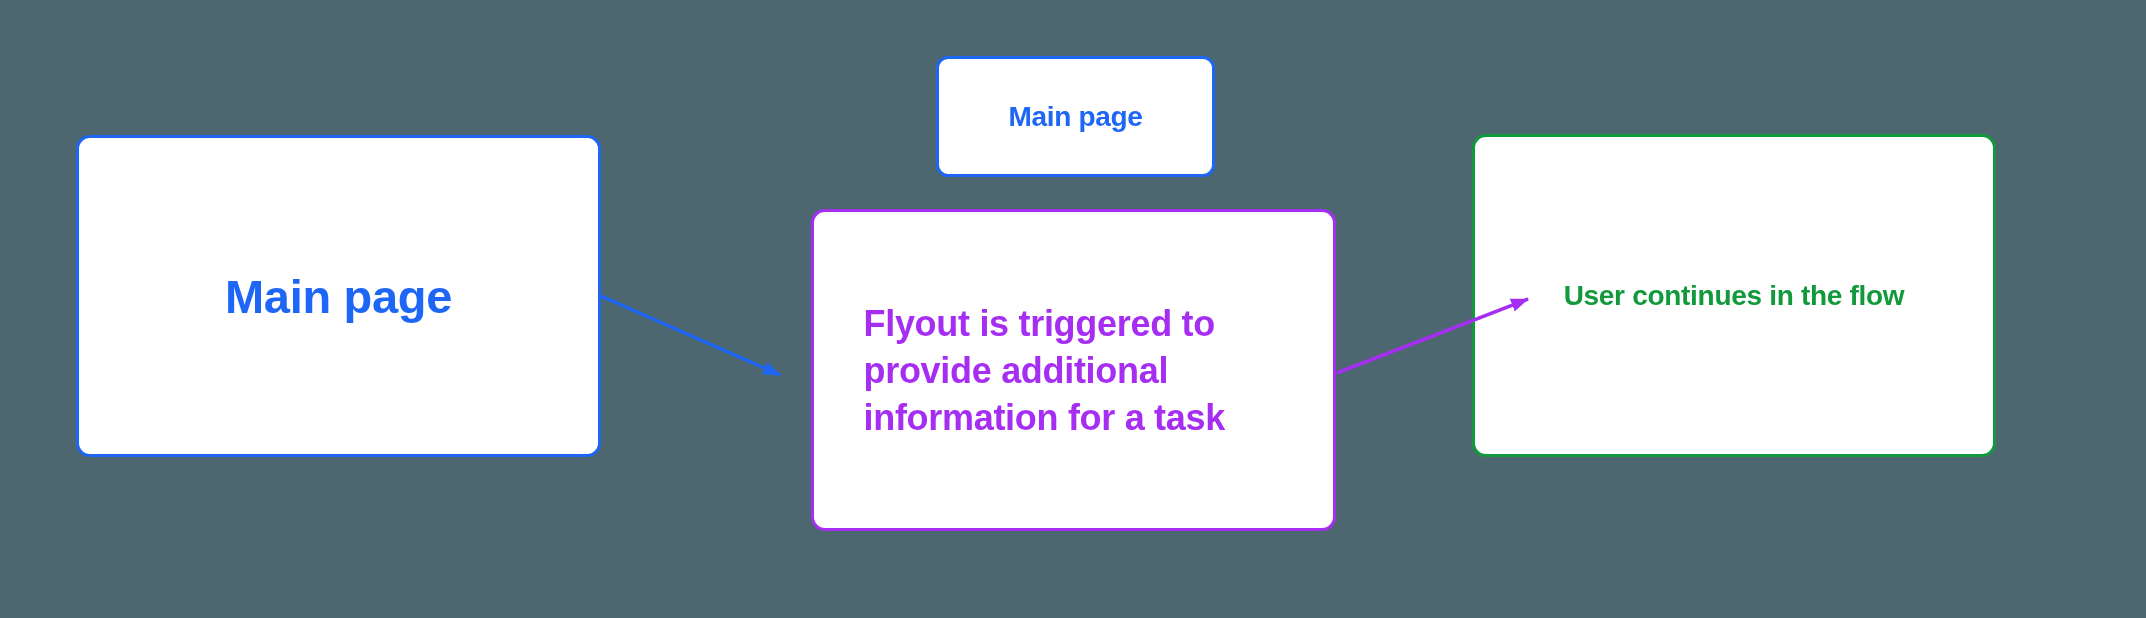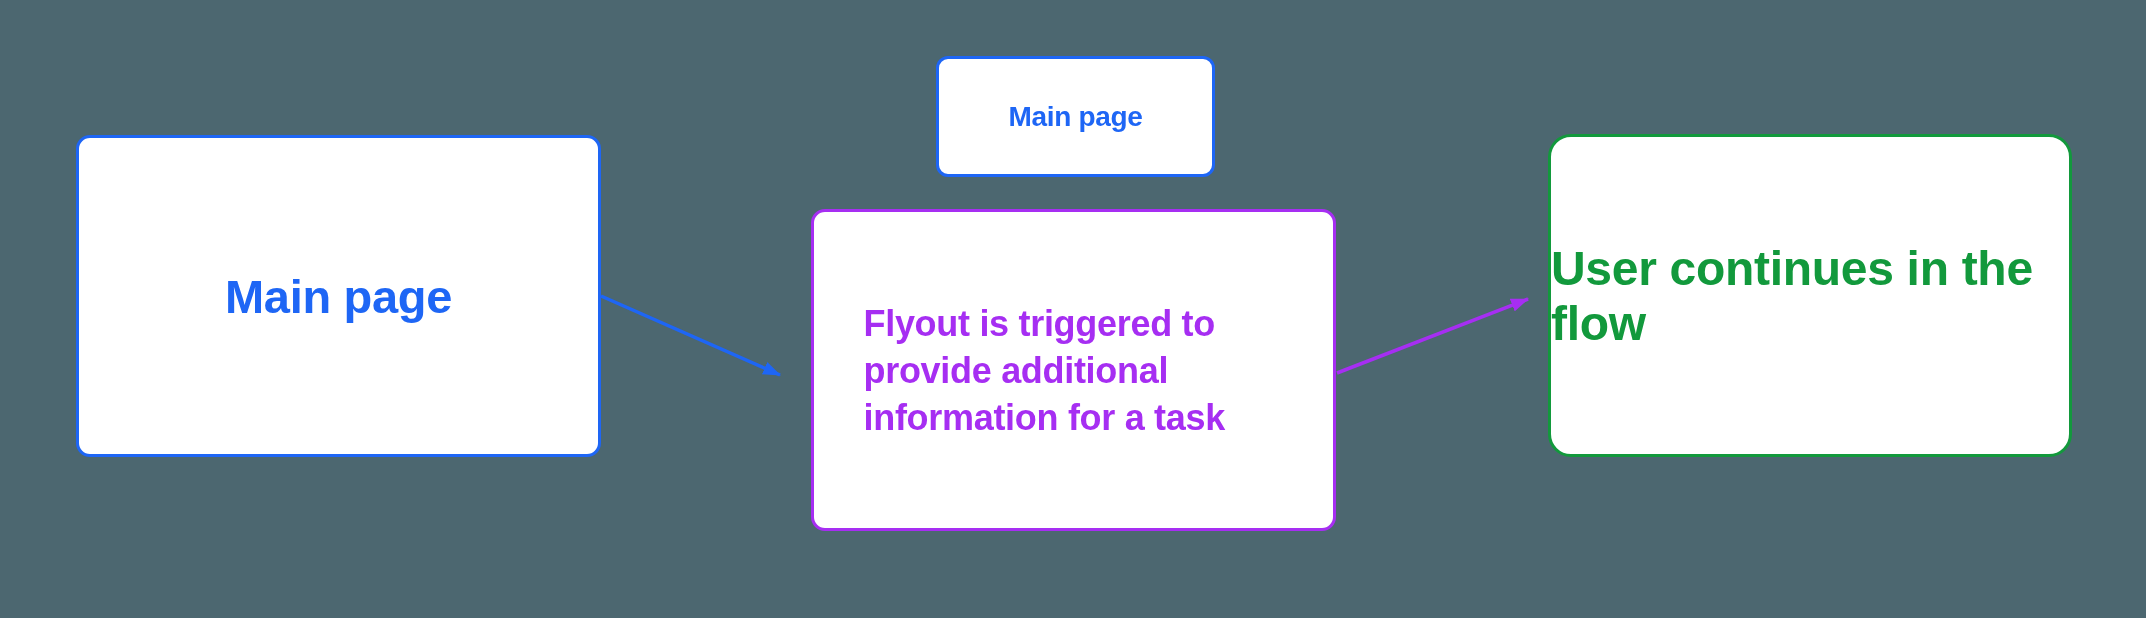--- a/index.html
+++ b/index.html
@@ -61,12 +61,12 @@
   }
   .node-flyout .label { max-width: 420px; }
   .node-continue {
-    left: 1548px; top: 134px;
+    left: 1472px; top: 134px;
     width: 524px; height: 323px;
     border: 3px solid var(--green);
-    border-radius: 23px;
+    border-radius: 14px;
     color: var(--green);
-    font-size: 48px;
+    font-size: 28px;
   }
   .arrows-layer {
     position: absolute;

